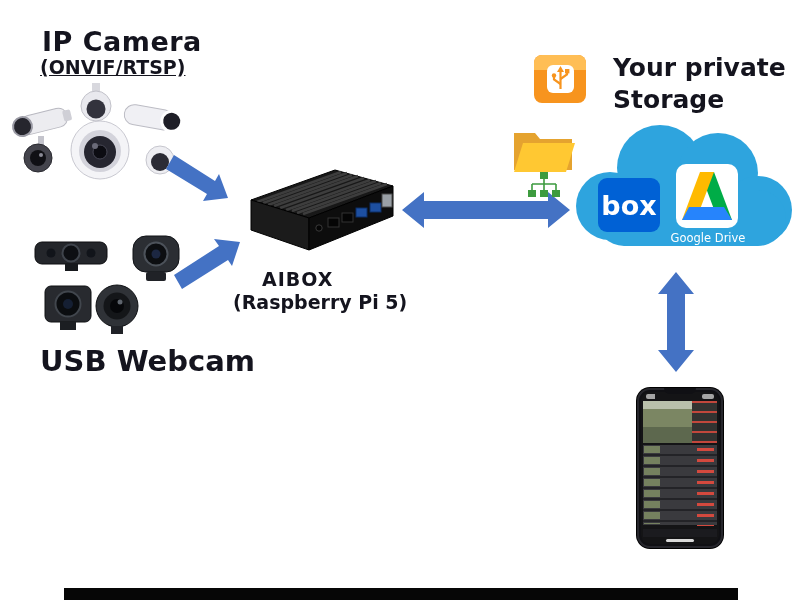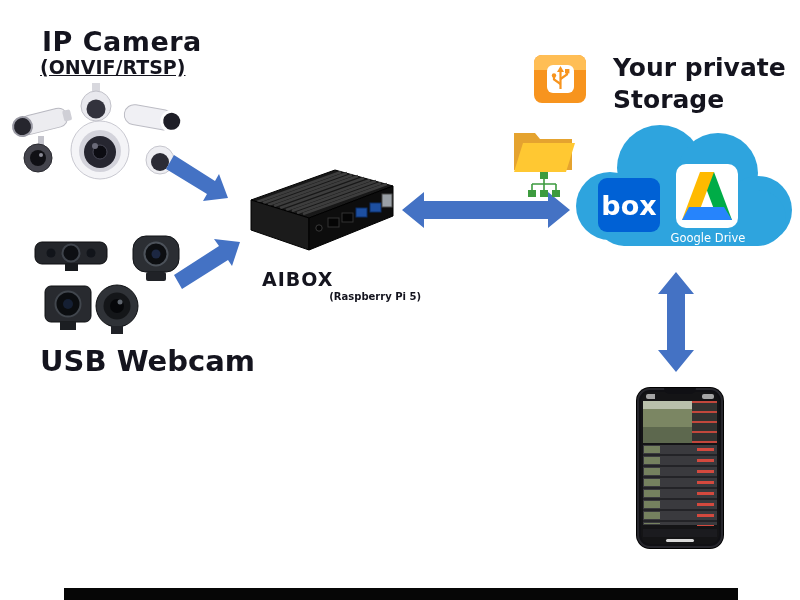--- a/index.html
+++ b/index.html
@@ -11,7 +11,7 @@
   .ip-sub{left:28px;top:56px;font-size:19px;text-decoration:underline;}
   .webcam-label{left:28px;top:344px;font-size:29px;}
   .aibox-title{left:250px;top:268px;width:145px;font-size:19px;letter-spacing:1px;}
-  .aibox-sub{left:231px;top:291px;width:178px;text-align:right;font-size:10px;}
+  .aibox-sub{left:221px;top:291px;width:178px;text-align:left;font-size:19px;}
   .storage-title{left:601px;top:52px;font-size:25px;line-height:32px;}
   .bottom-bar{left:64px;top:588px;width:674px;height:12px;background:#060606;}
   svg{display:block;overflow:visible;}

